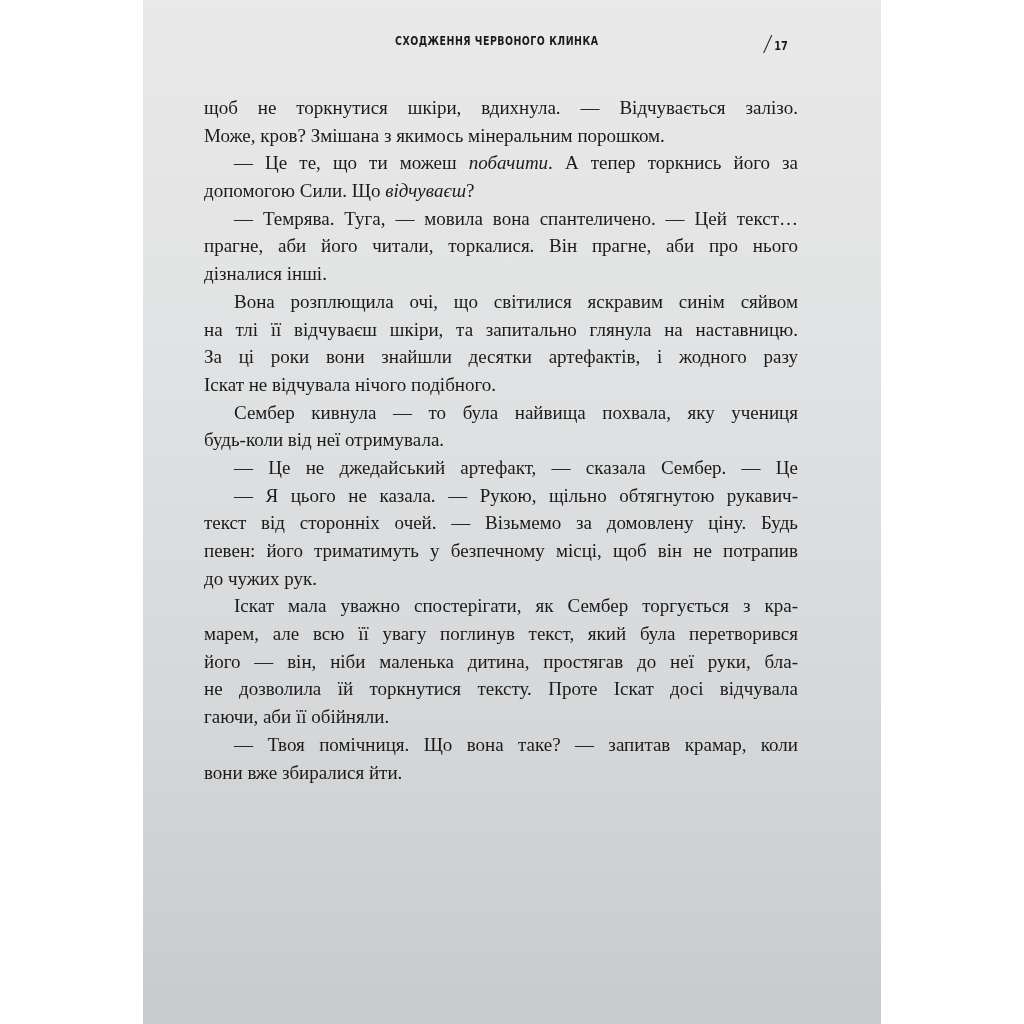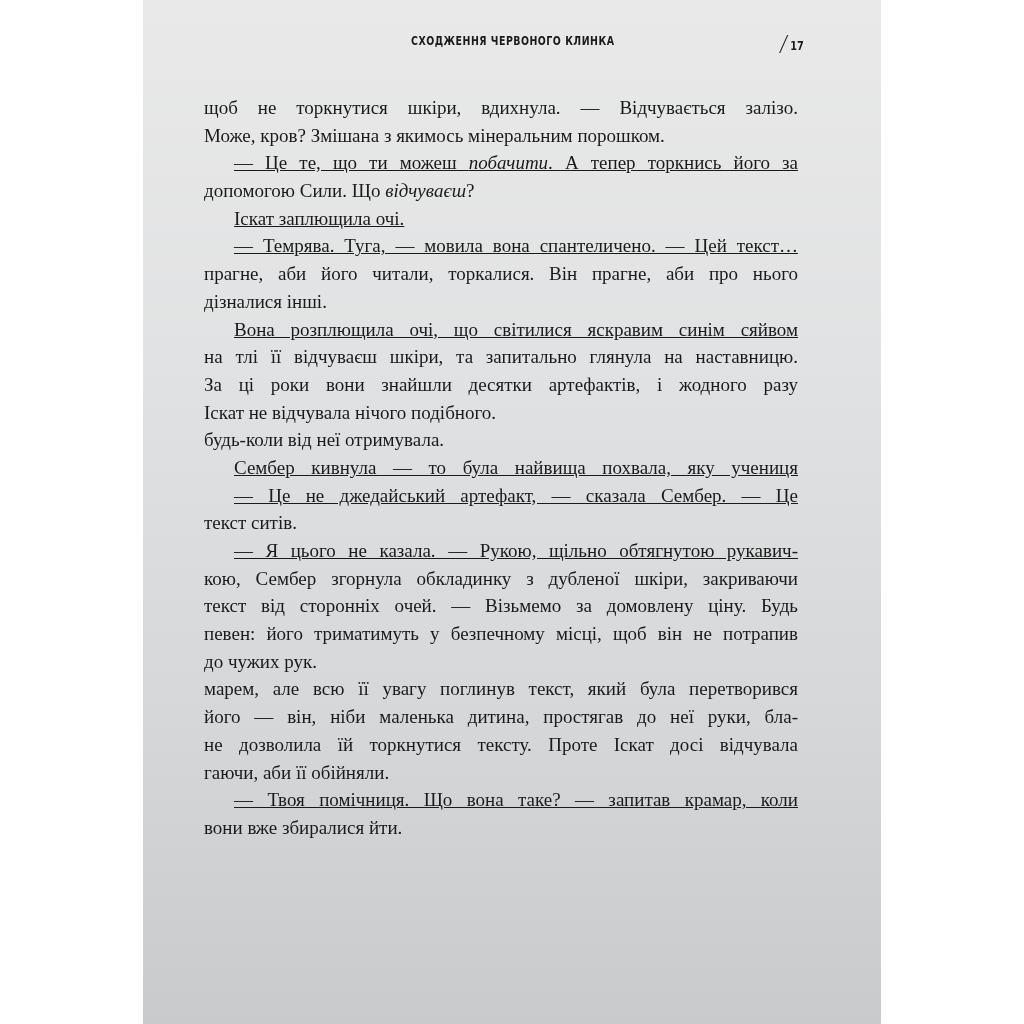--- a/index.html
+++ b/index.html
@@ -21,7 +21,7 @@
   .running-head {
     position: absolute;
     top: 31px;
-    left: 16px;
+    left: 0;
     width: 738px;
     height: 24px;
     text-align: center;

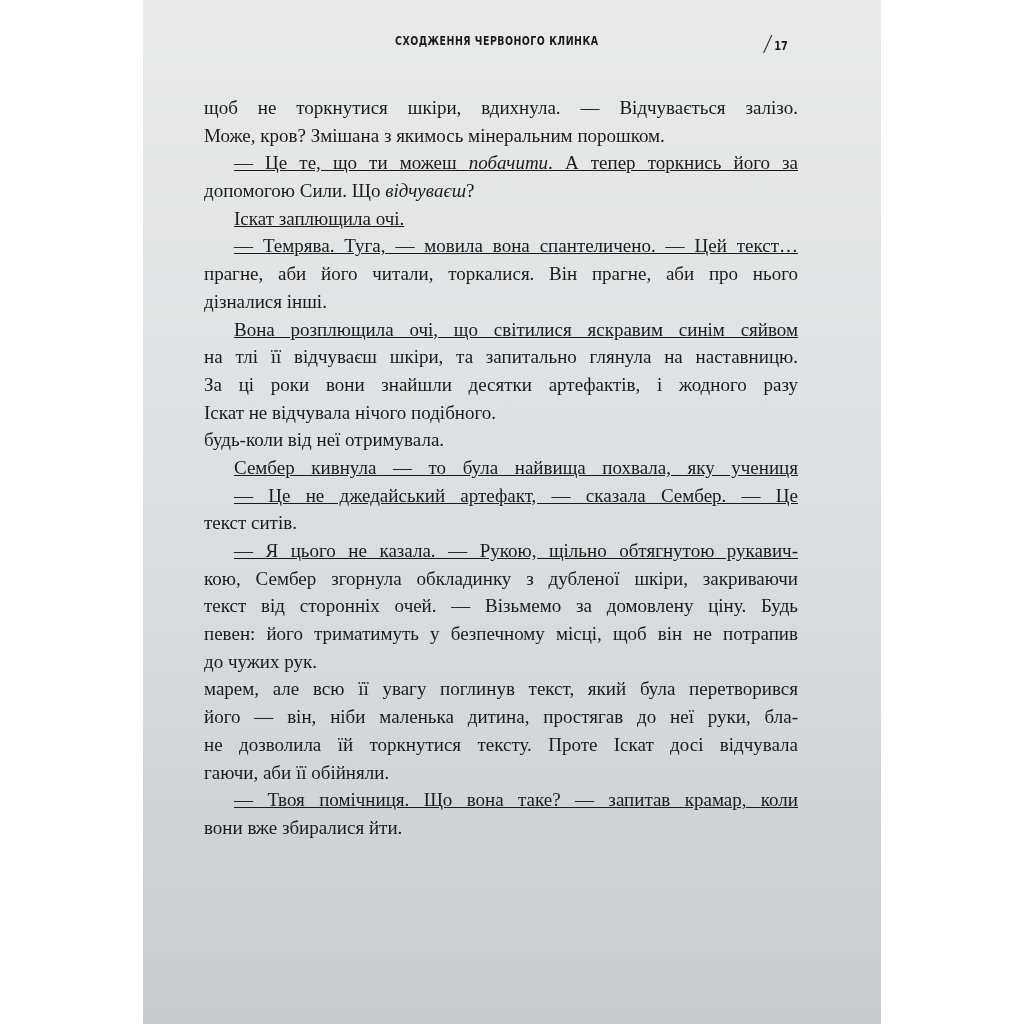--- a/index.html
+++ b/index.html
@@ -86,7 +86,7 @@
   .line.indent {
     padding-left: 30px;
   }
-  .line.indent.wide { width: 564px; text-decoration: underline; }
+  .line.indent.wide { width: 564px; }
   em { font-style: italic; }
 </style>
 </head>

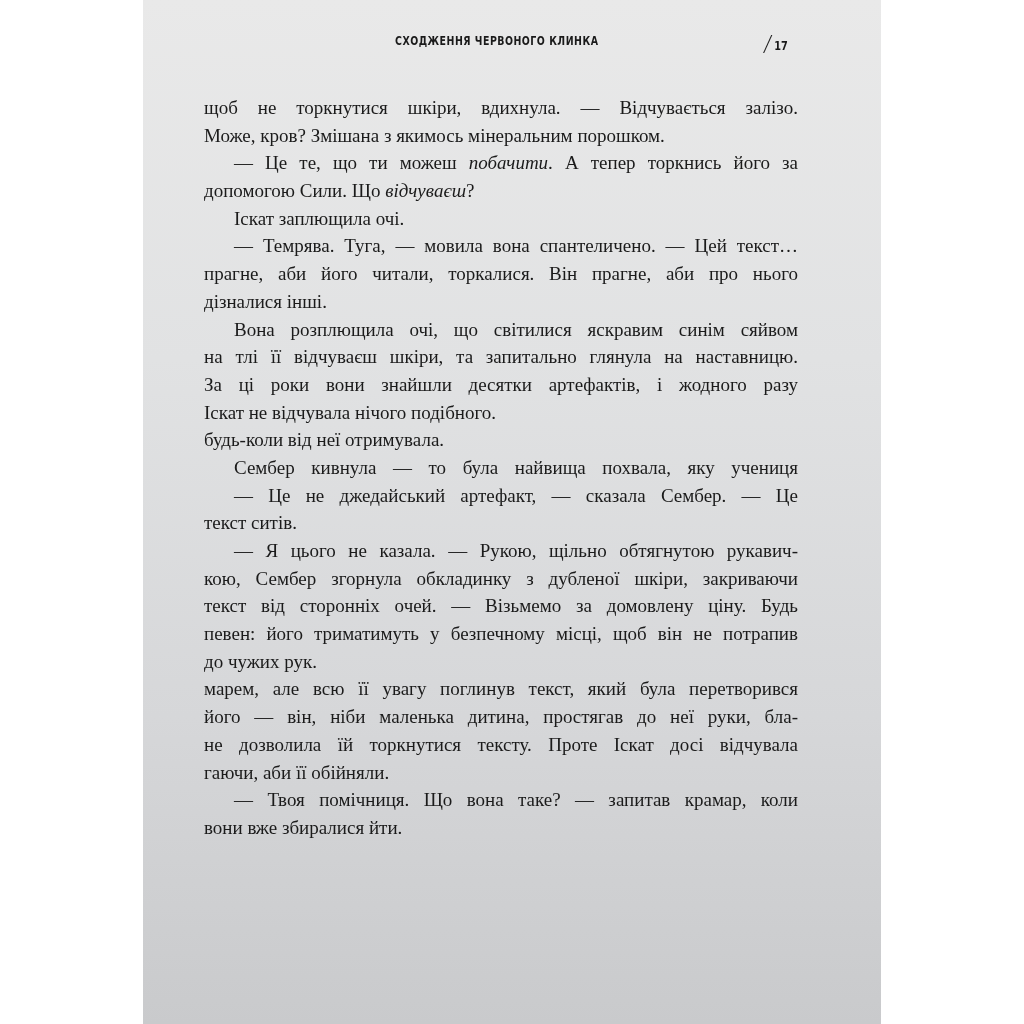--- a/index.html
+++ b/index.html
@@ -106,7 +106,6 @@
       <span class="line last">Може, кров? Змішана з якимось мінеральним порошком.</span>
       <span class="line indent wide"><span>— Це те, що ти можеш </span><em>побачити</em><span>. А тепер торкнись його за</span></span>
       <span class="line last"><span>допомогою Сили. Що </span><em>відчуваєш</em><span>?</span></span>
-      <span class="line indent wide last">Іскат заплющила очі.</span>
       <span class="line indent wide">— Темрява. Туга, — мовила вона спантеличено. — Цей текст…</span>
       <span class="line">прагне, аби його читали, торкалися. Він прагне, аби про нього</span>
       <span class="line last">дізналися інші.</span>

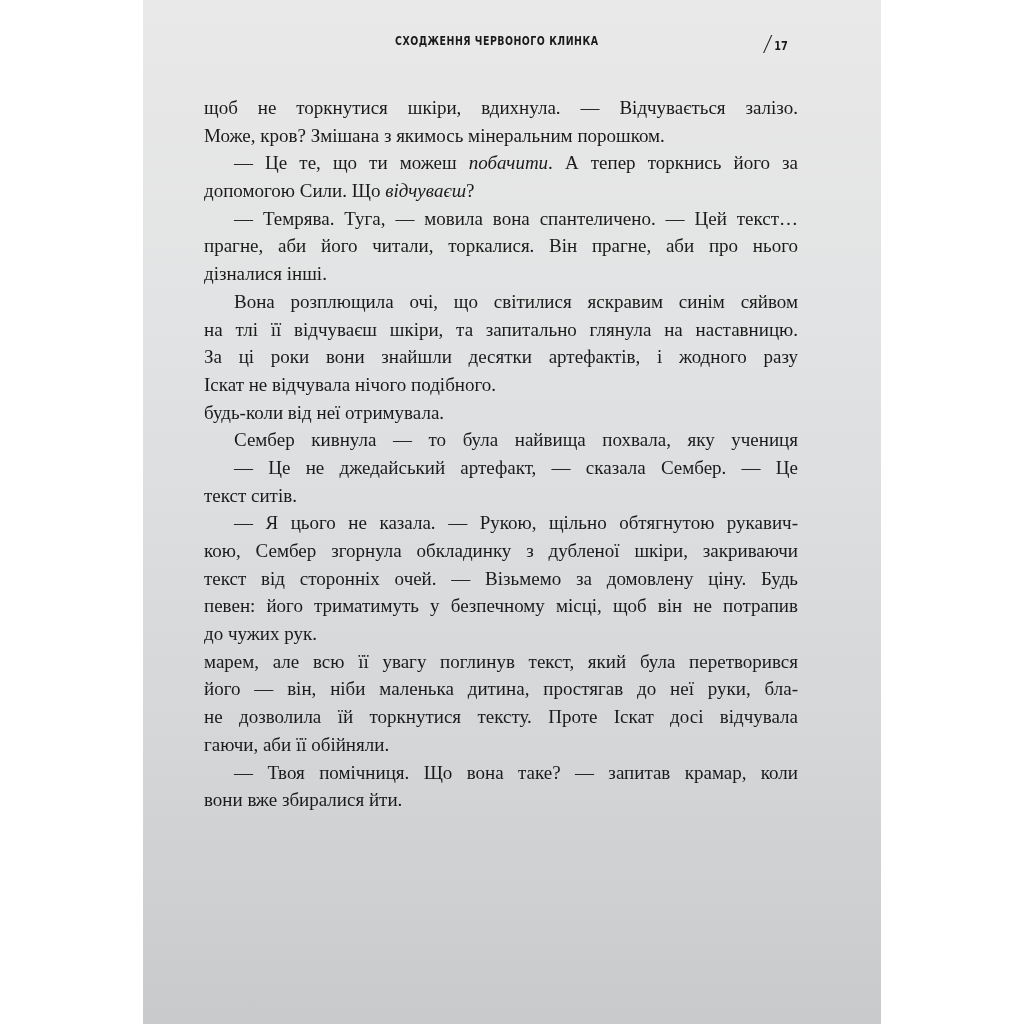--- a/index.html
+++ b/index.html
@@ -113,8 +113,8 @@
       <span class="line">на тлі її відчуваєш шкіри, та запитально глянула на наставницю.</span>
       <span class="line">За ці роки вони знайшли десятки артефактів, і жодного разу</span>
       <span class="line last">Іскат не відчувала нічого подібного.</span>
+      <span class="line indent wide">Сембер кивнула — то була найвища похвала, яку учениця</span>
       <span class="line last">будь-коли від неї отримувала.</span>
-      <span class="line indent wide">Сембер кивнула — то була найвища похвала, яку учениця</span>
       <span class="line indent wide">— Це не джедайський артефакт, — сказала Сембер. — Це</span>
       <span class="line last">текст ситів.</span>
       <span class="line indent wide">— Я цього не казала. — Рукою, щільно обтягнутою рукавич-</span>

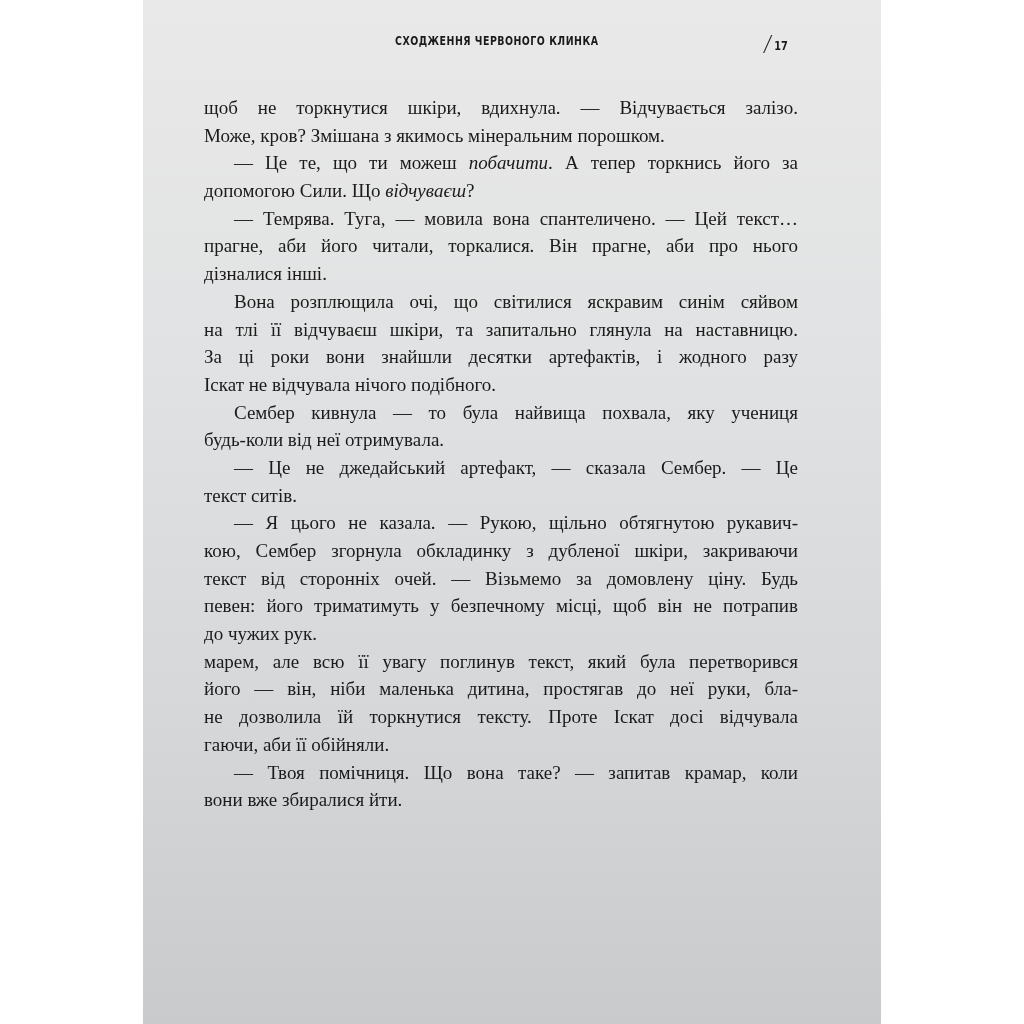--- a/index.html
+++ b/index.html
@@ -116,7 +116,6 @@
       <span class="line indent wide">Сембер кивнула — то була найвища похвала, яку учениця</span>
       <span class="line last">будь-коли від неї отримувала.</span>
       <span class="line indent wide">— Це не джедайський артефакт, — сказала Сембер. — Це</span>
-      <span class="line last">текст ситів.</span>
       <span class="line indent wide">— Я цього не казала. — Рукою, щільно обтягнутою рукавич-</span>
       <span class="line">кою, Сембер згорнула обкладинку з дубленої шкіри, закриваючи</span>
       <span class="line">текст від сторонніх очей. — Візьмемо за домовлену ціну. Будь</span>

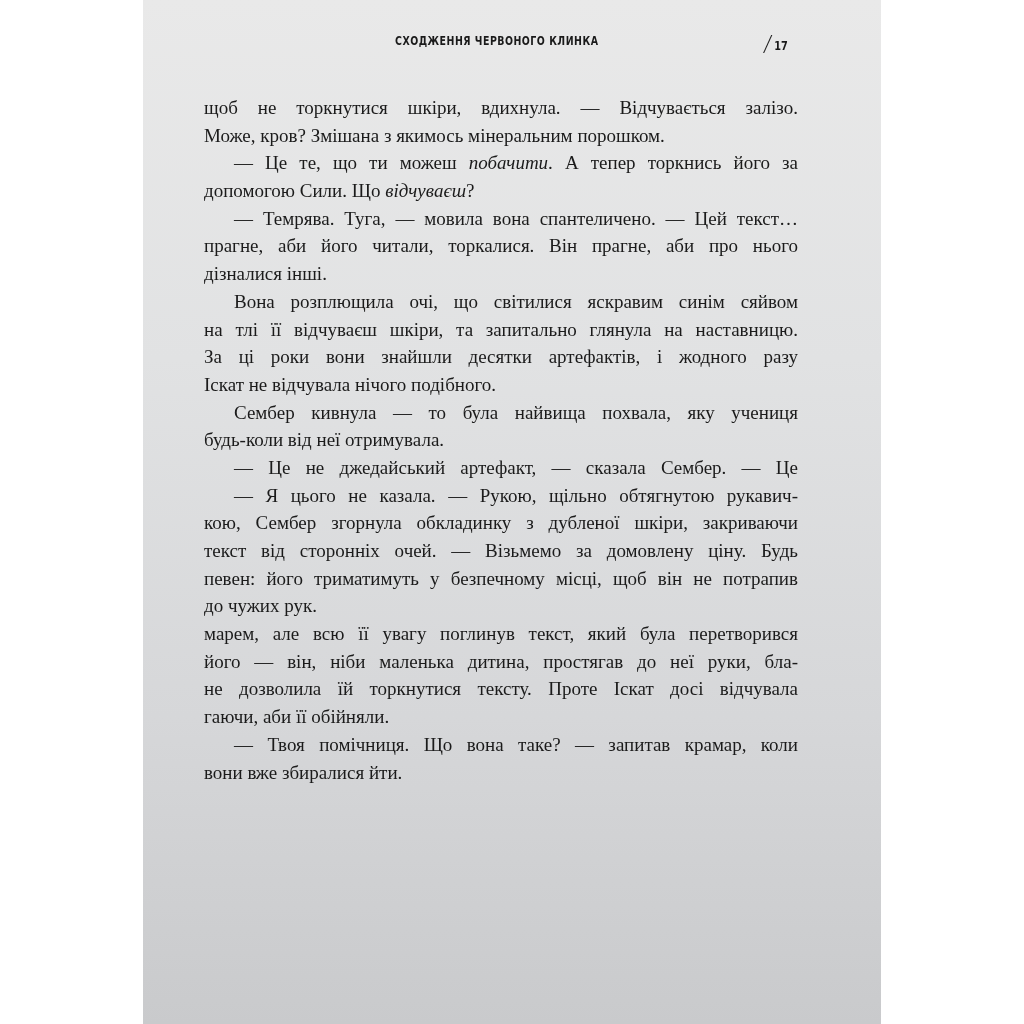--- a/index.html
+++ b/index.html
@@ -117,7 +117,6 @@
       <span class="line last">будь-коли від неї отримувала.</span>
       <span class="line indent wide">— Це не джедайський артефакт, — сказала Сембер. — Це</span>
       <span class="line indent wide">— Я цього не казала. — Рукою, щільно обтягнутою рукавич-</span>
-      <span class="line">кою, Сембер згорнула обкладинку з дубленої шкіри, закриваючи</span>
       <span class="line">текст від сторонніх очей. — Візьмемо за домовлену ціну. Будь</span>
       <span class="line">певен: його триматимуть у безпечному місці, щоб він не потрапив</span>
       <span class="line last">до чужих рук.</span>

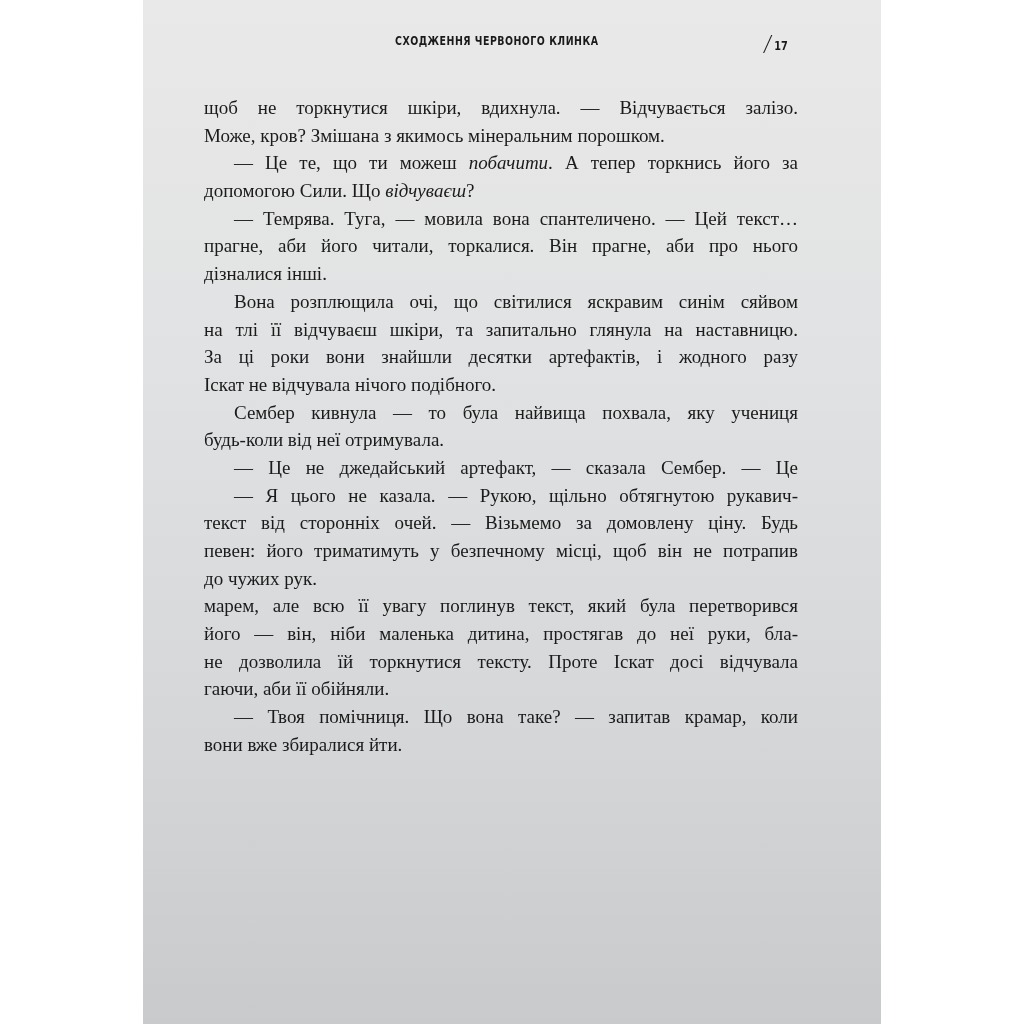--- a/index.html
+++ b/index.html
@@ -120,6 +120,7 @@
       <span class="line">текст від сторонніх очей. — Візьмемо за домовлену ціну. Будь</span>
       <span class="line">певен: його триматимуть у безпечному місці, щоб він не потрапив</span>
       <span class="line last">до чужих рук.</span>
+      <span class="line indent wide">Іскат мала уважно спостерігати, як Сембер торгується з кра-</span>
       <span class="line">марем, але всю її увагу поглинув текст, який була перетворився</span>
       <span class="line">його — він, ніби маленька дитина, простягав до неї руки, бла-</span>
       <span class="line">не дозволила їй торкнутися тексту. Проте Іскат досі відчувала</span>

